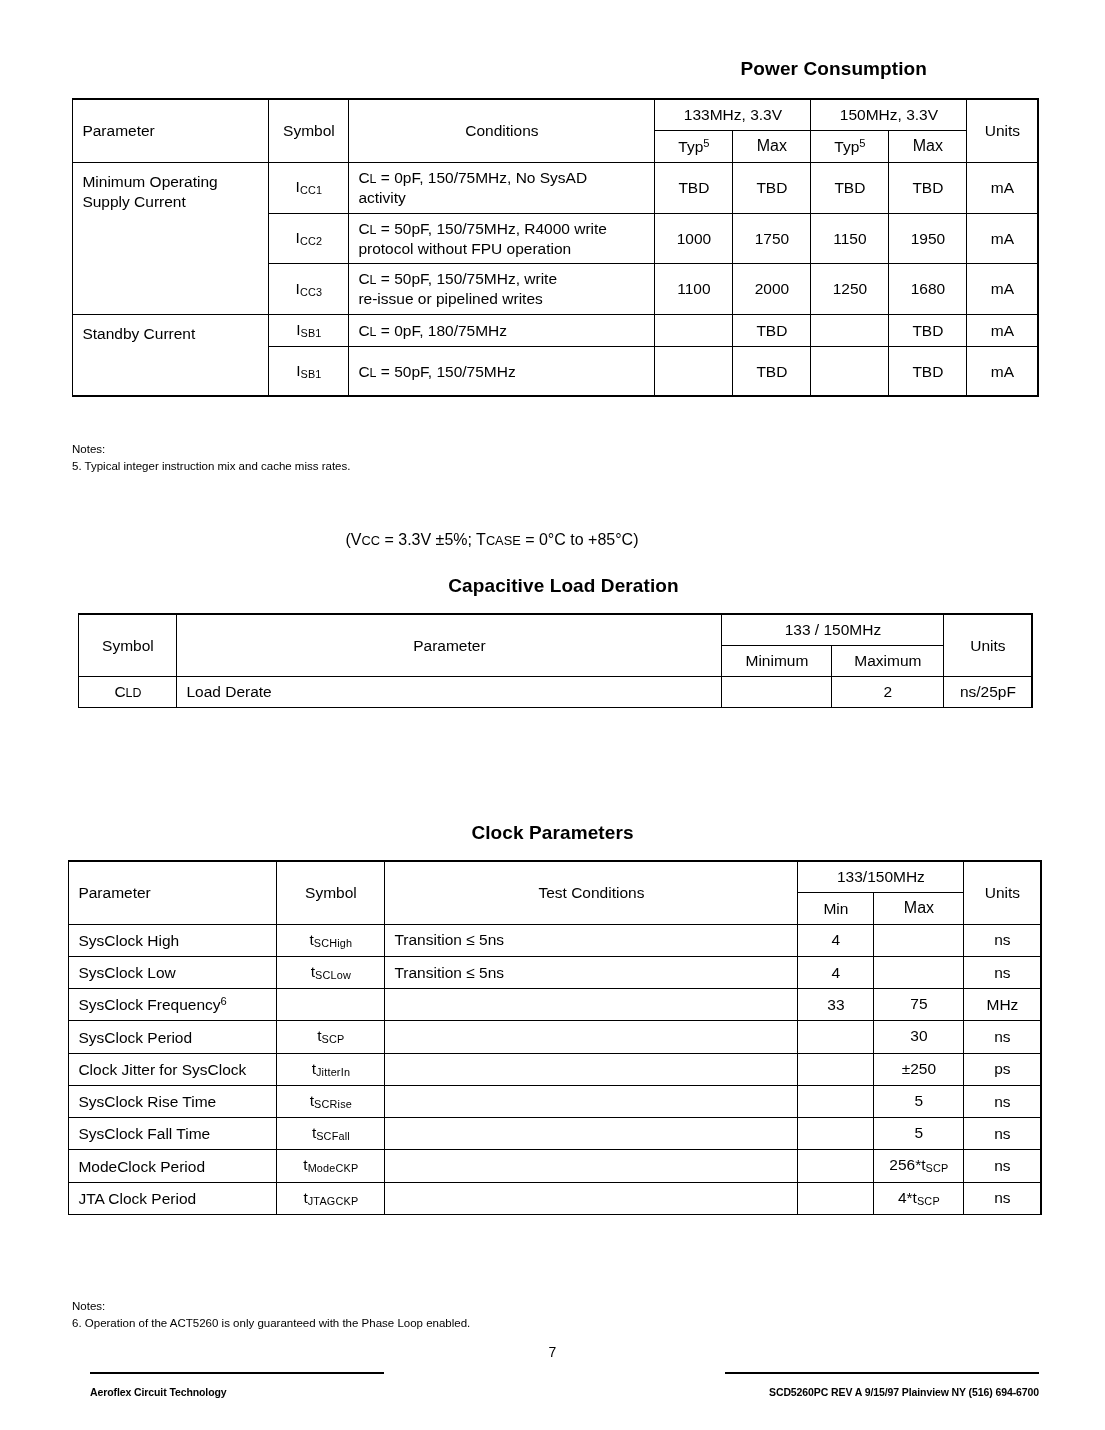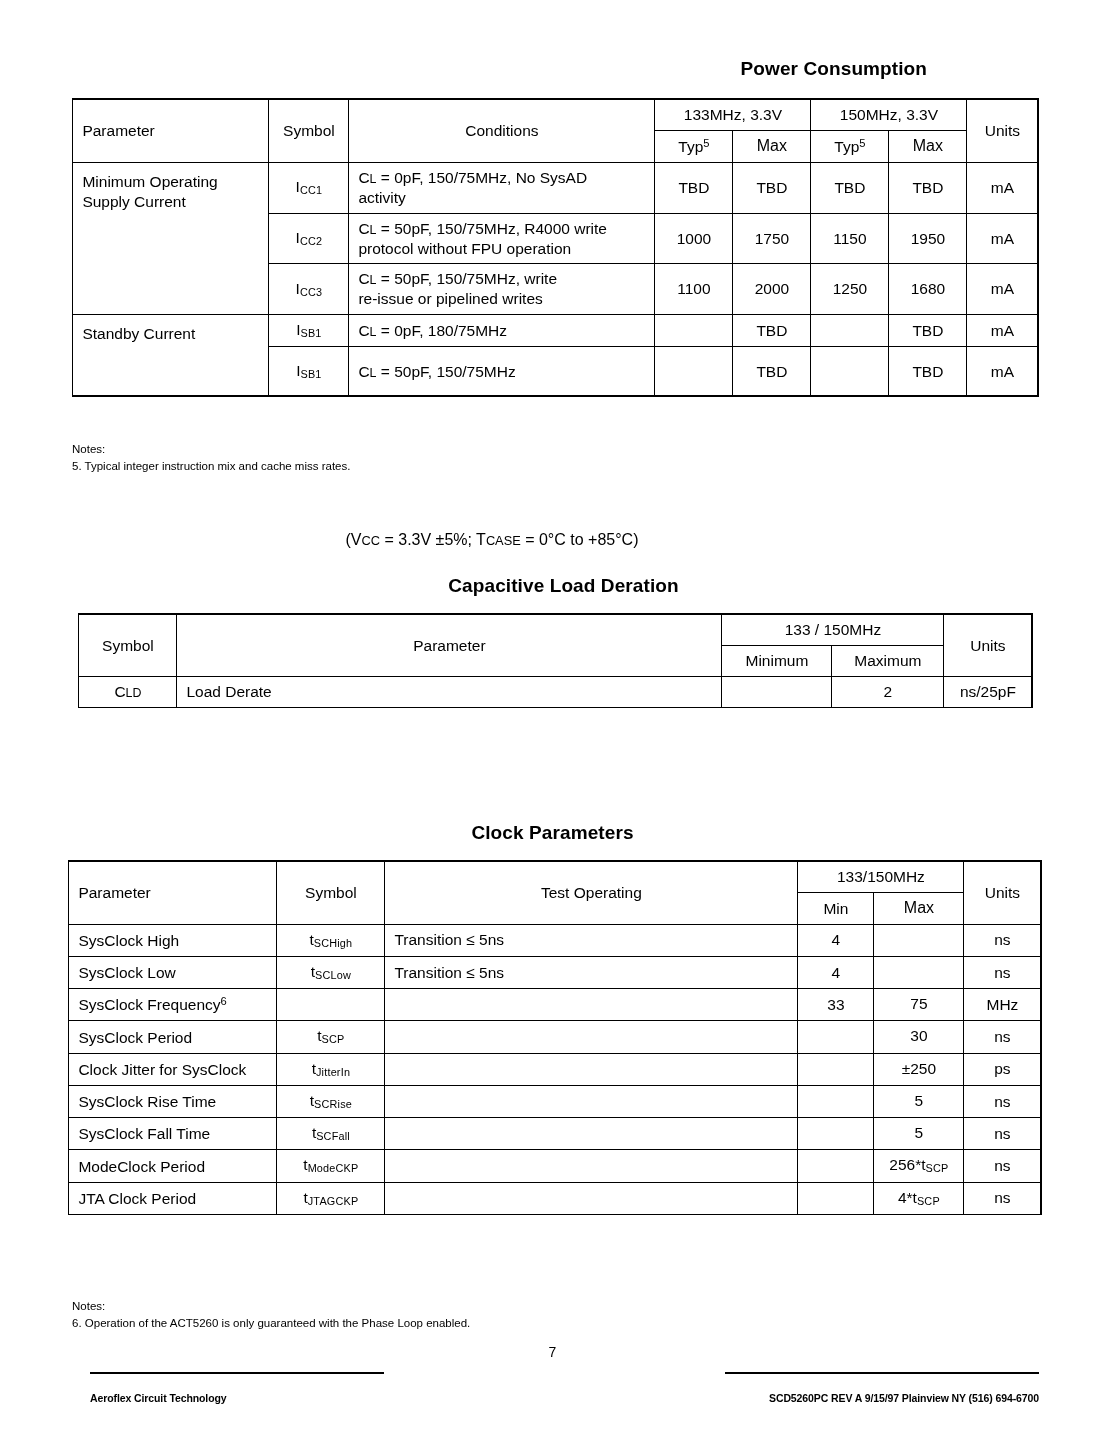--- a/index.html
+++ b/index.html
@@ -398,7 +398,7 @@
           <div class="cellpad ctr">Symbol</div>
         </td>
         <td rowspan="2" class="hdr">
-          <div class="cellpad ctr">Test Operating</div>
+          <div class="cellpad ctr">Test Conditions</div>
         </td>
         <td colspan="2" class="hdr">
           <div class="cellpad ctr">133/150MHz</div>

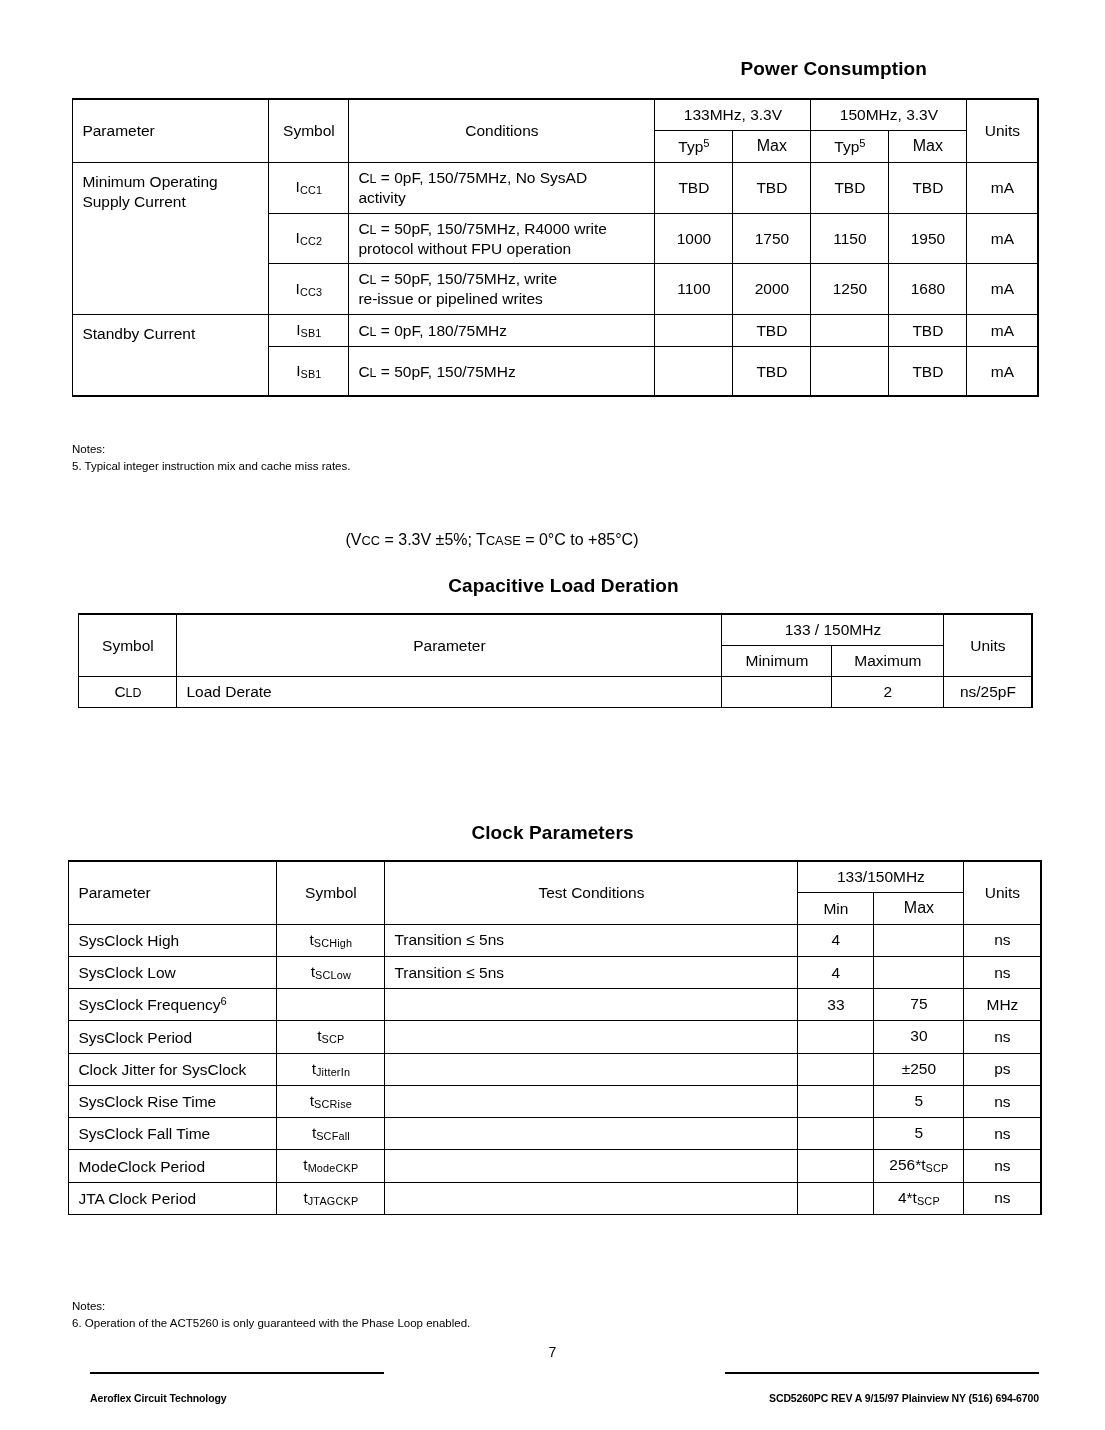--- a/index.html
+++ b/index.html
@@ -103,7 +103,7 @@
     font-size: 10.5px;
     font-weight: bold;
     letter-spacing: -0.1px;
-    margin-top: 18px;
+    margin-top: 12px;
   }
   .pageno {
     font-size: 14px;

